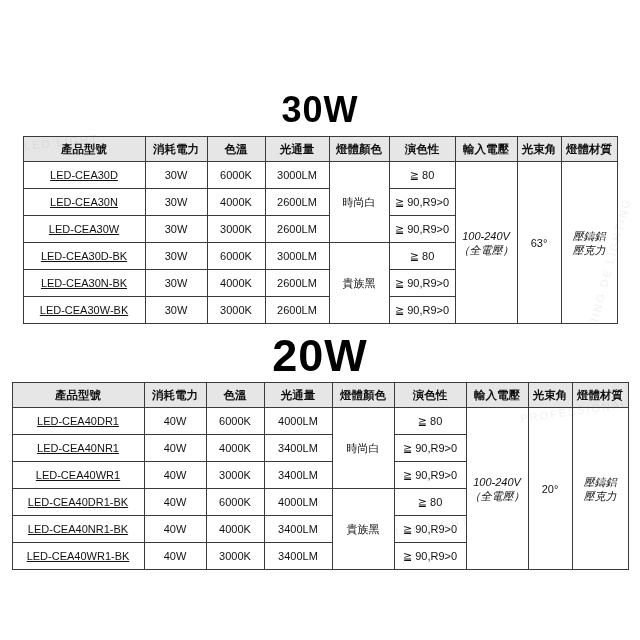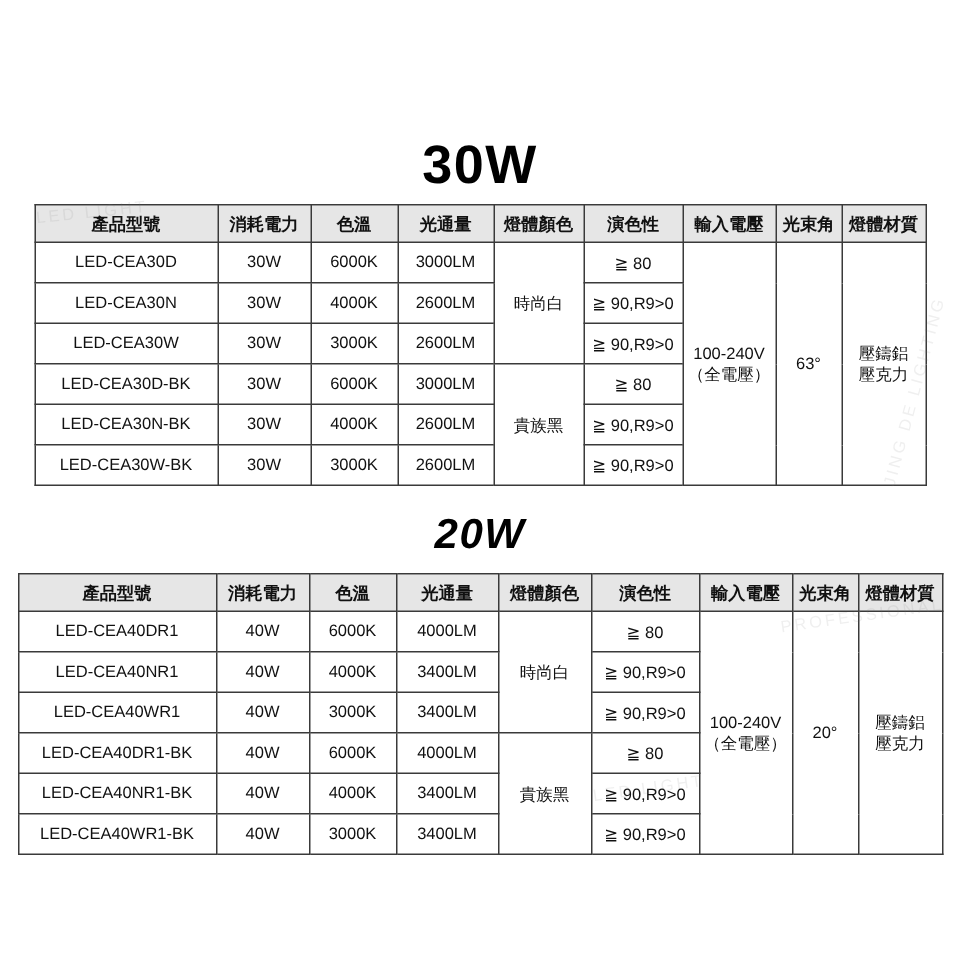--- a/index.html
+++ b/index.html
@@ -81,6 +81,7 @@
     text-align: left;
     padding-left: 10px;
     font-size: 11.5px;
+    text-decoration: underline;
   }
   .tbl-wrap {
     display: flex;

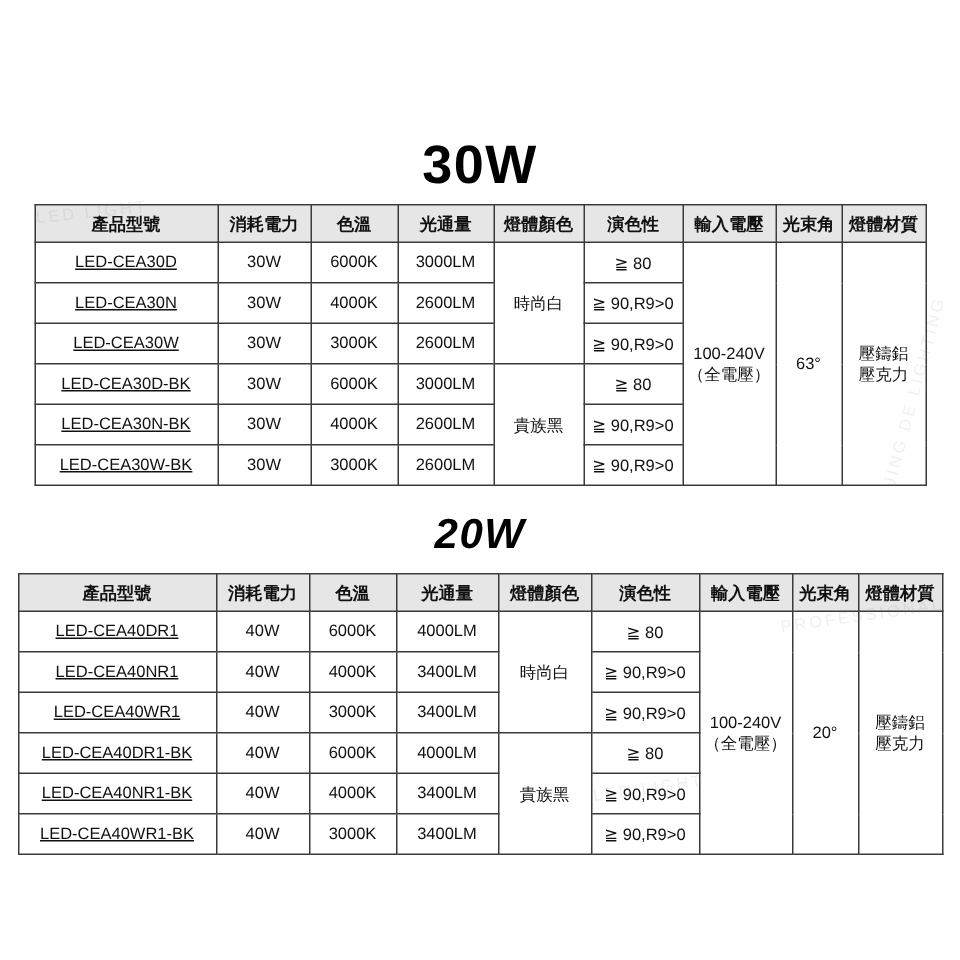--- a/index.html
+++ b/index.html
@@ -112,7 +112,7 @@
   #table-20w col.c7 { width: 44px; }
   #table-20w col.c8 { width: 56px; }
 
-  .merged-small { font-size: 11px; line-height: 14px; }
+  .merged-small { font-size: 11px; line-height: 14px; font-style: italic; }
 </style>
 </head>
 <body>

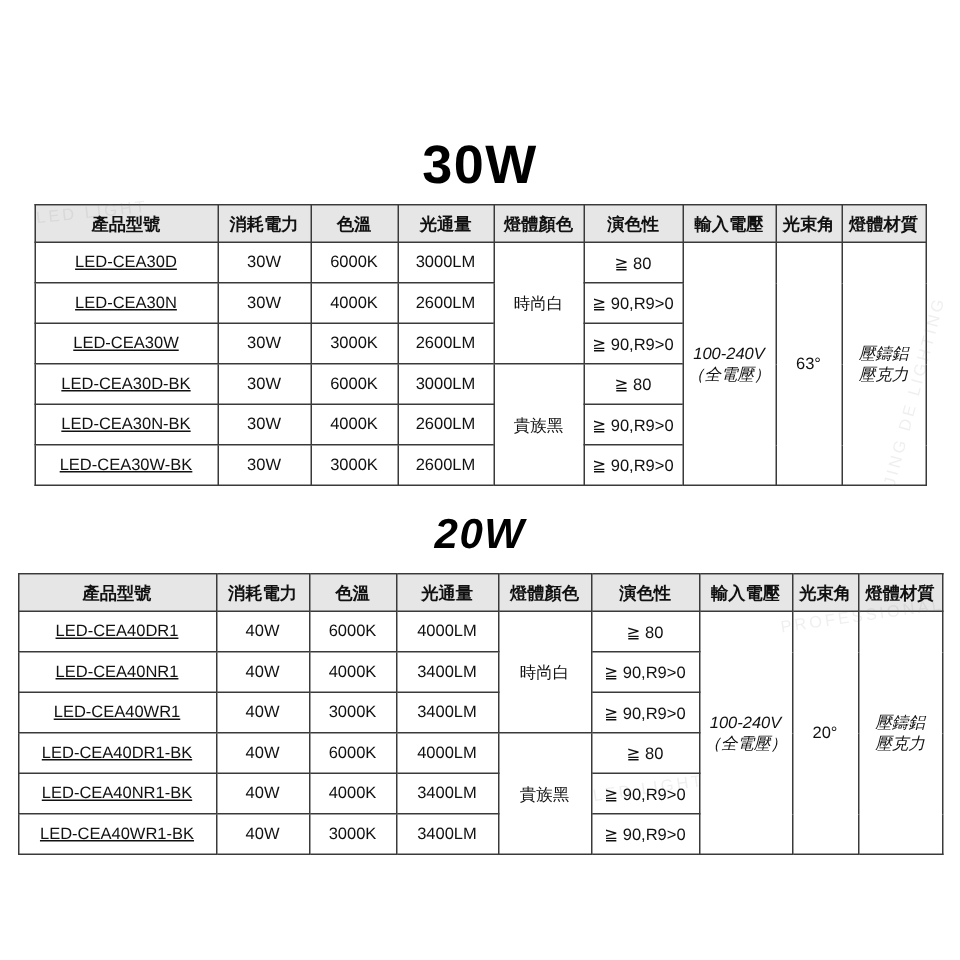--- a/index.html
+++ b/index.html
@@ -50,10 +50,9 @@
     padding-top: 90px;
   }
   #title-20w {
-    font-size: 28px;
+    font-size: 45px;
     line-height: 40px;
     padding-top: 12px;
-    font-style: italic;
   }
 
   table.spec {

